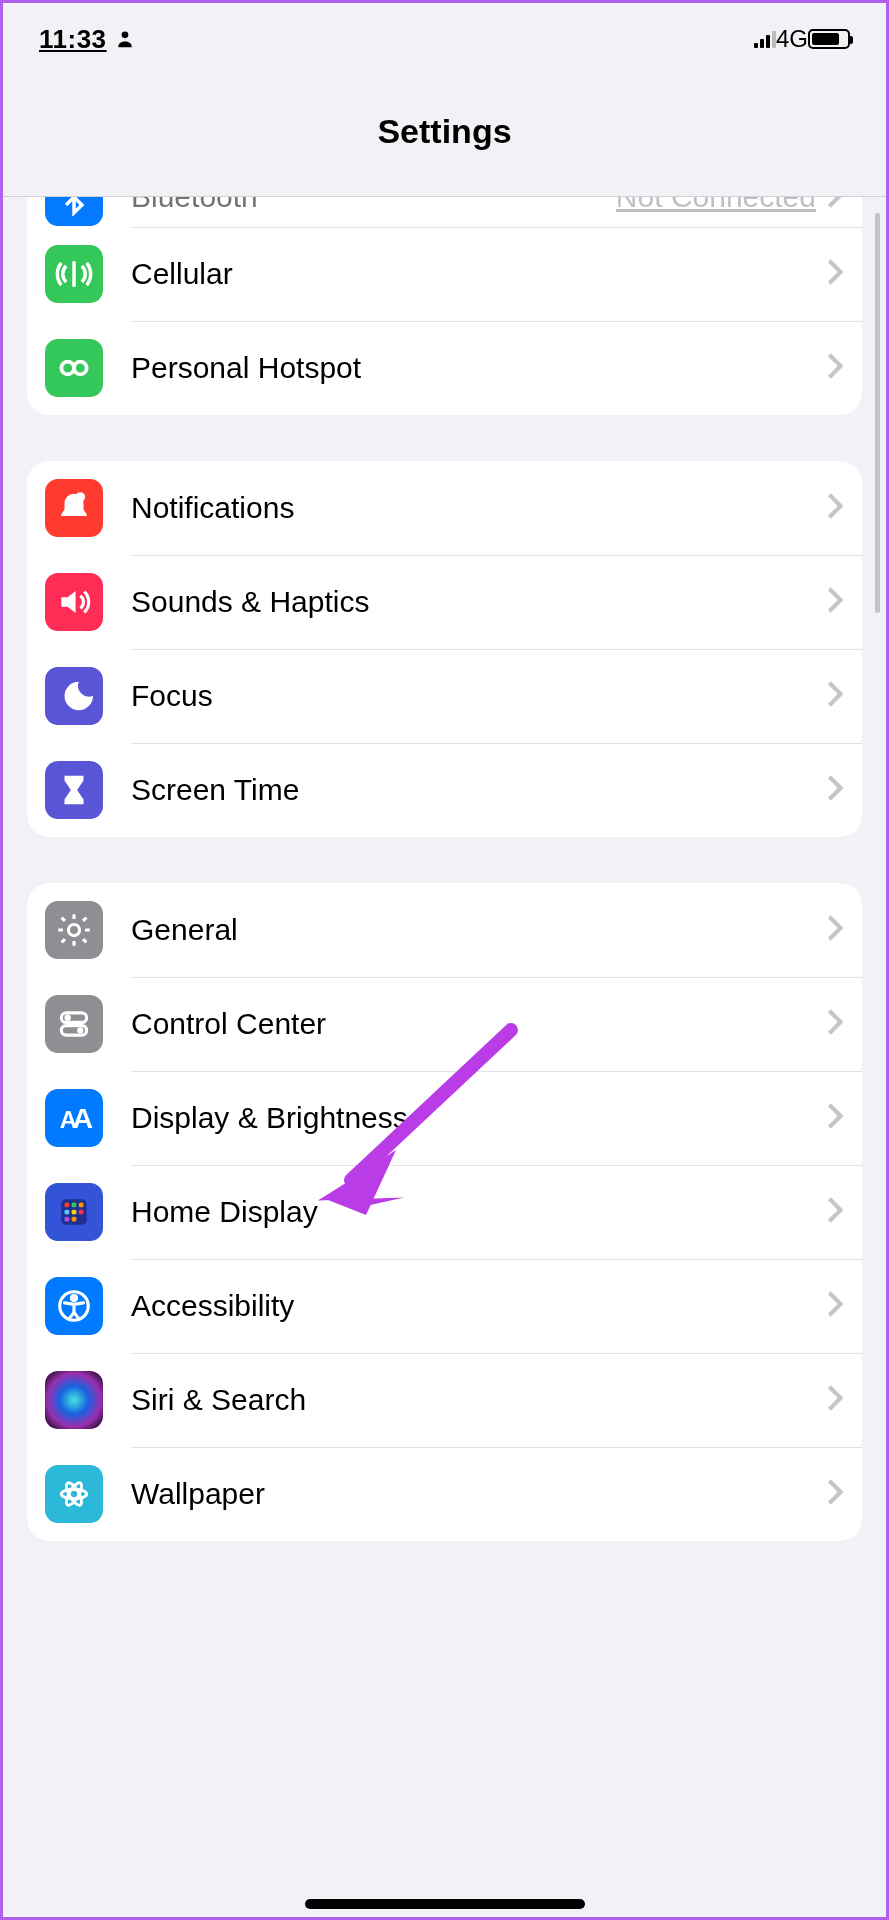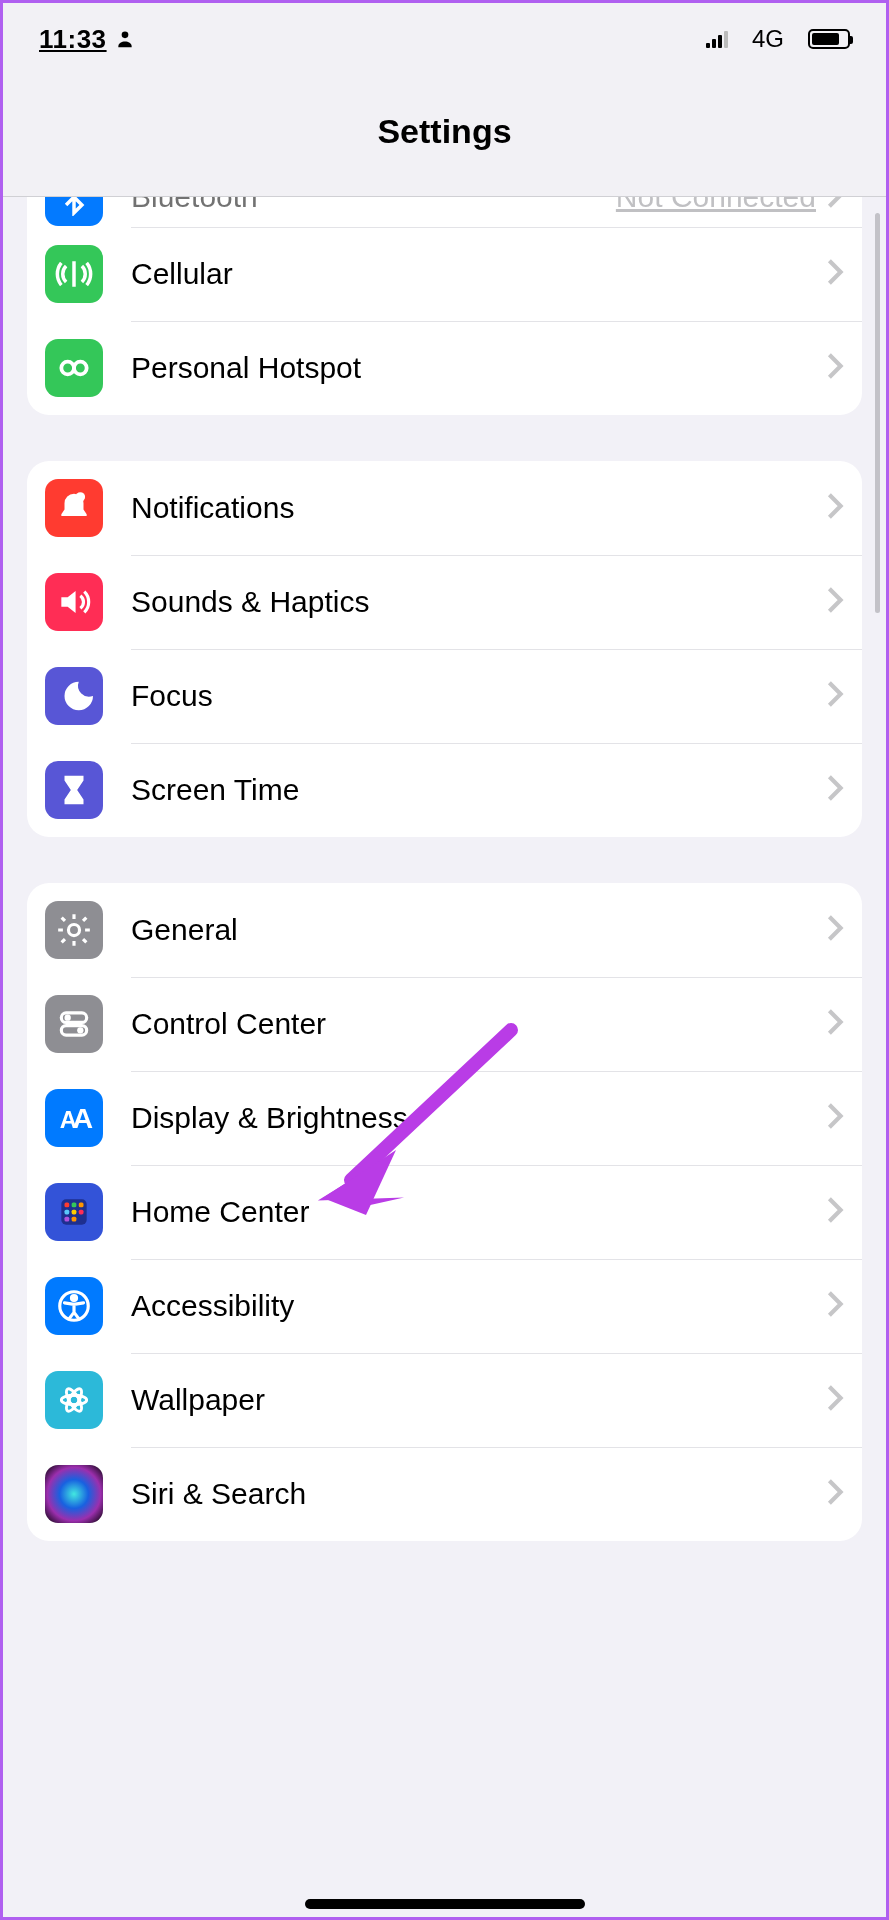--- a/index.html
+++ b/index.html
@@ -24,7 +24,7 @@
   .sb-left { display: flex; align-items: center; gap: 8px; }
   .sb-time { font-size: 26px; font-weight: 700; letter-spacing: 0.5px; text-decoration: underline; }
   .sb-person { width: 20px; height: 20px; }
-  .sb-right { display: flex; align-items: center; gap: 24px; justify-content: flex-end; }
+  .sb-right { display: flex; align-items: center; gap: 0; justify-content: flex-end; }
   .sb-4g { font-size: 24px; font-weight: 500; }
   .sb-battery { width: 42px; height: 20px; border: 2px solid #000; border-radius: 5px; position: relative; }
   .sb-battery::after { content:""; position:absolute; right:-5px; top:5px; width:3px; height:8px; background:#000; border-radius:0 2px 2px 0; }

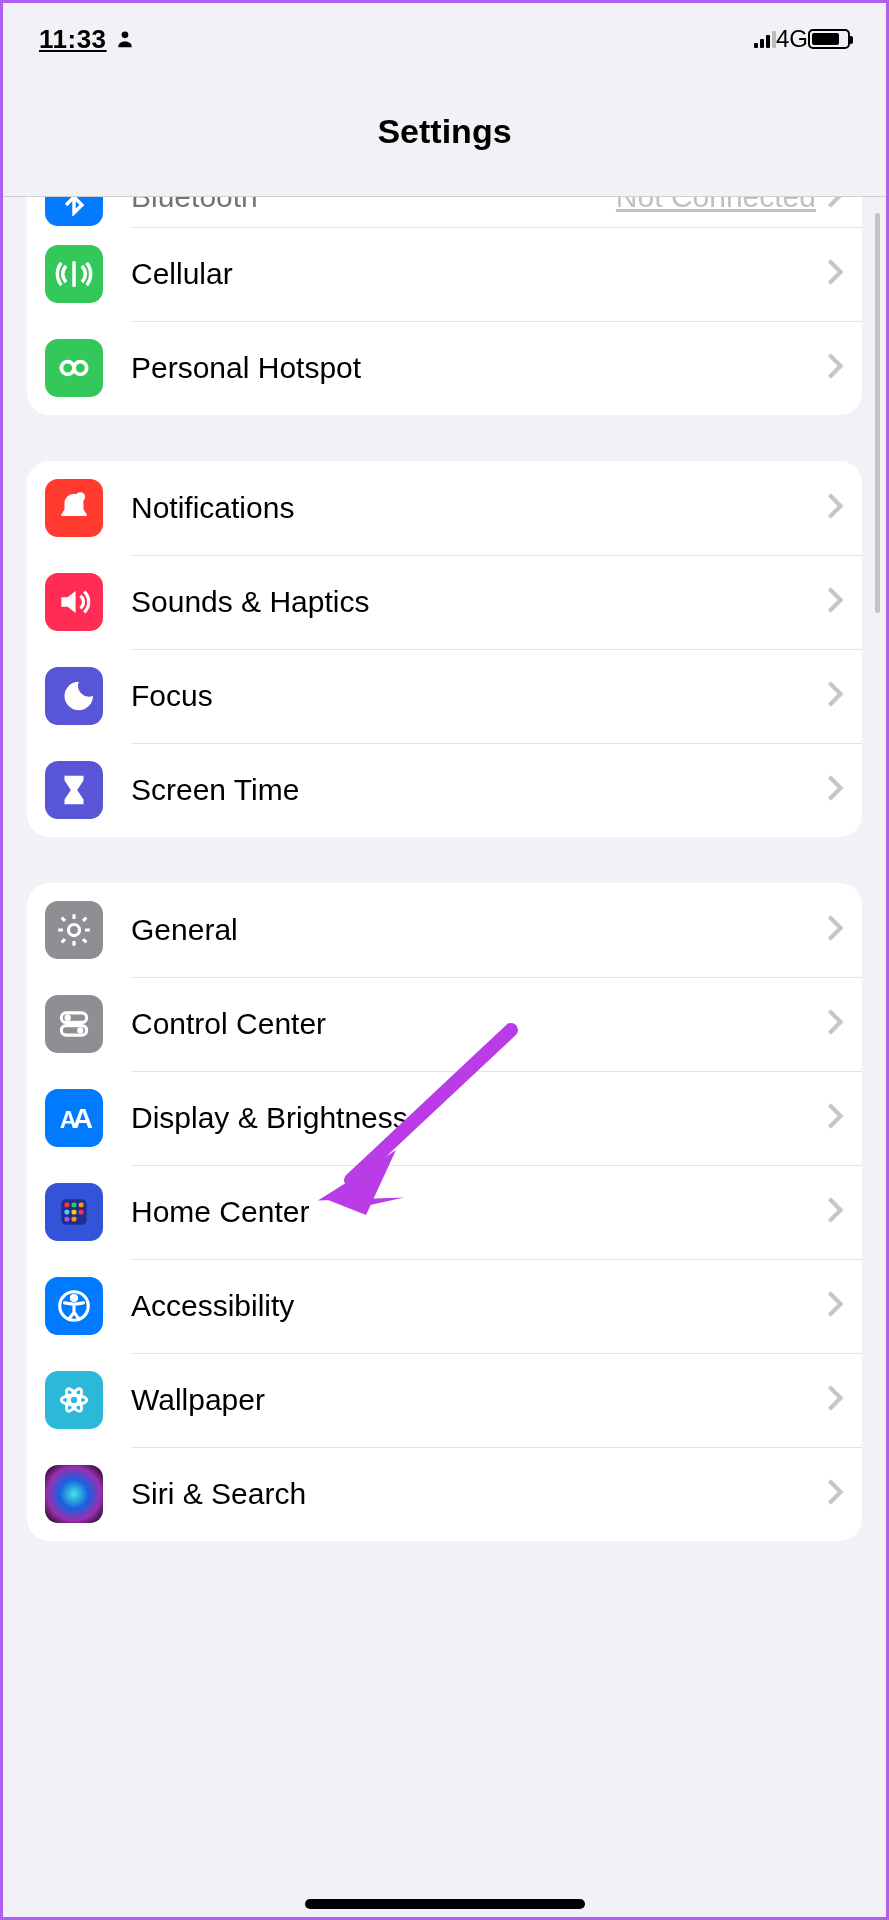--- a/index.html
+++ b/index.html
@@ -320,7 +320,7 @@
             <rect x="10.5" y="15" width="3" height="3" rx="1" fill="#ff9500"></rect>
           </svg>
       </div>
-      <span class="label">Home Center</span>
+      <span class="label">Home Display</span>
       <span class="spacer"></span>
       <span class="chevron"><svg viewBox="0 0 12 20" fill="none" stroke="currentColor" stroke-width="3">
             <path d="M2 2l8 8-8 8"></path>

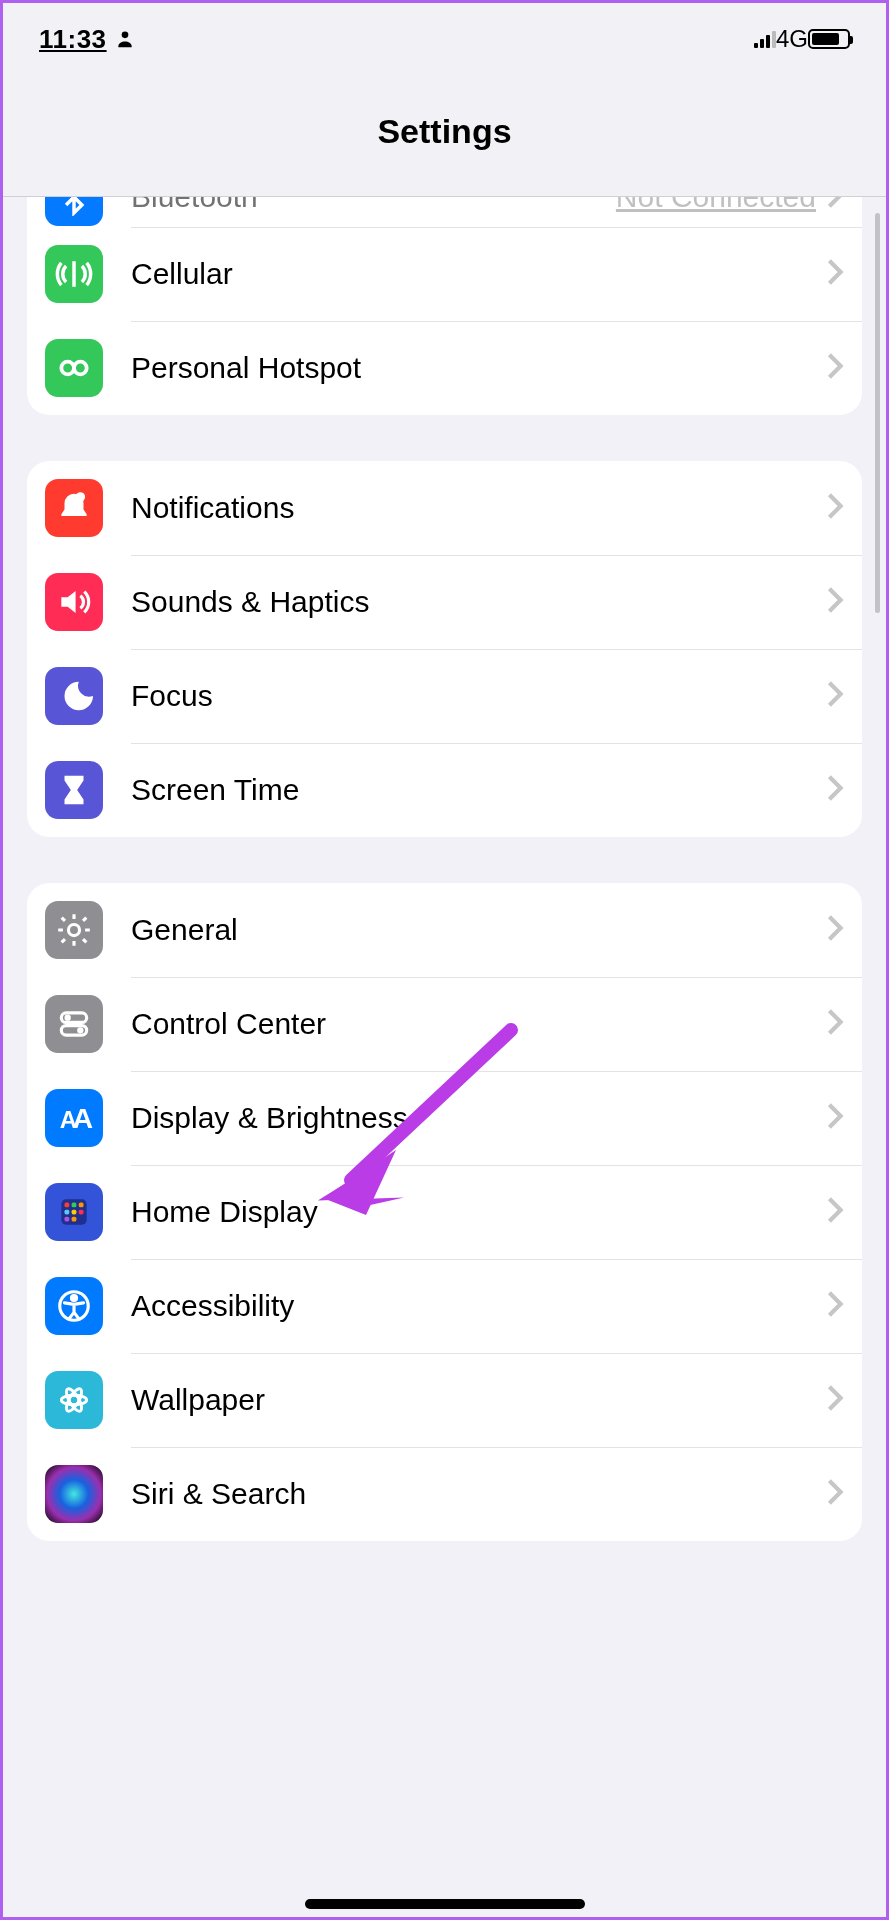--- a/index.html
+++ b/index.html
@@ -341,6 +341,14 @@
           </svg></span>
     </div>
     <div class="row">
+      <div class="icon bg-siri"></div>
+      <span class="label">Siri &amp; Search</span>
+      <span class="spacer"></span>
+      <span class="chevron"><svg viewBox="0 0 12 20" fill="none" stroke="currentColor" stroke-width="3">
+            <path d="M2 2l8 8-8 8"></path>
+          </svg></span>
+    </div>
+    <div class="row">
       <div class="icon bg-cyan">
         <svg viewBox="0 0 24 24" fill="none" stroke="#fff" stroke-width="1.8">
             <circle cx="12" cy="12" r="3"></circle>
@@ -355,14 +363,6 @@
             <path d="M2 2l8 8-8 8"></path>
           </svg></span>
     </div>
-    <div class="row">
-      <div class="icon bg-siri"></div>
-      <span class="label">Siri &amp; Search</span>
-      <span class="spacer"></span>
-      <span class="chevron"><svg viewBox="0 0 12 20" fill="none" stroke="currentColor" stroke-width="3">
-            <path d="M2 2l8 8-8 8"></path>
-          </svg></span>
-    </div>
   </div>
 
 </div>

